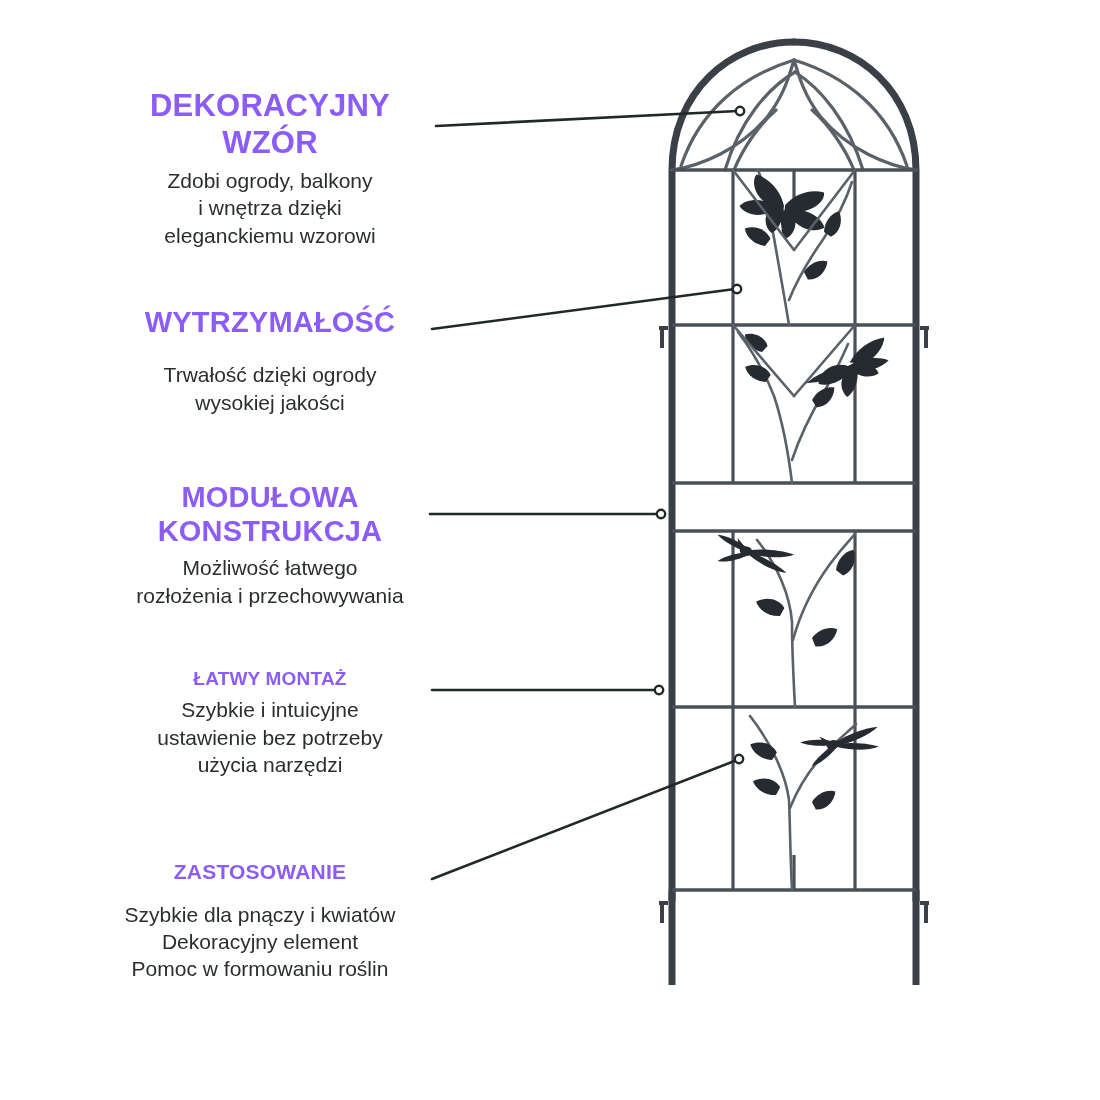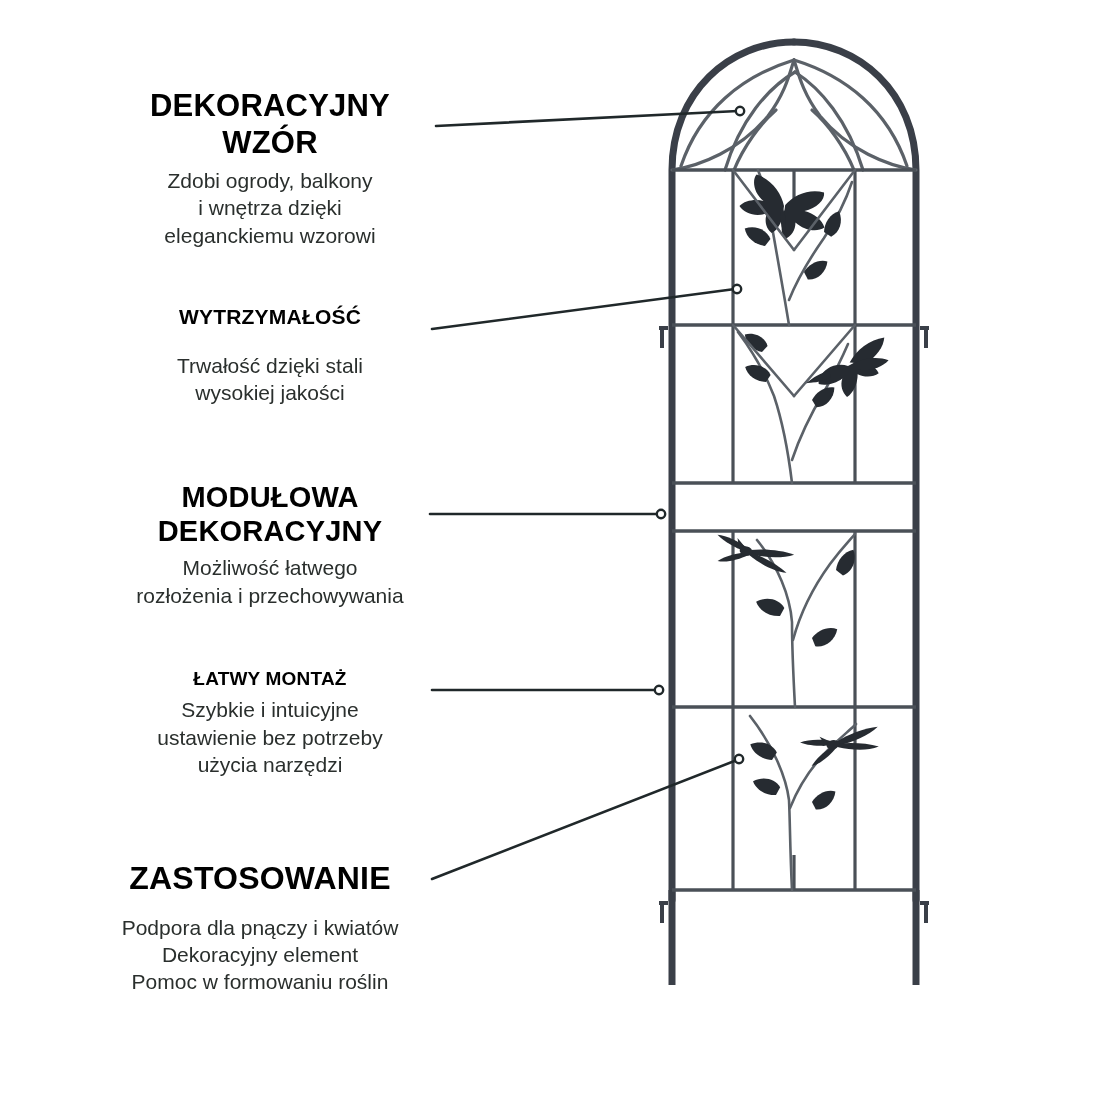--- a/index.html
+++ b/index.html
@@ -27,7 +27,7 @@
   .feature .f-title {
     font-family: "Liberation Sans", sans-serif;
     font-weight: 700;
-    color: #000000;
+    color: #8b5cf6;
     letter-spacing: 0.2px;
     line-height: 1.18;
     margin: 0 0 6px 0;

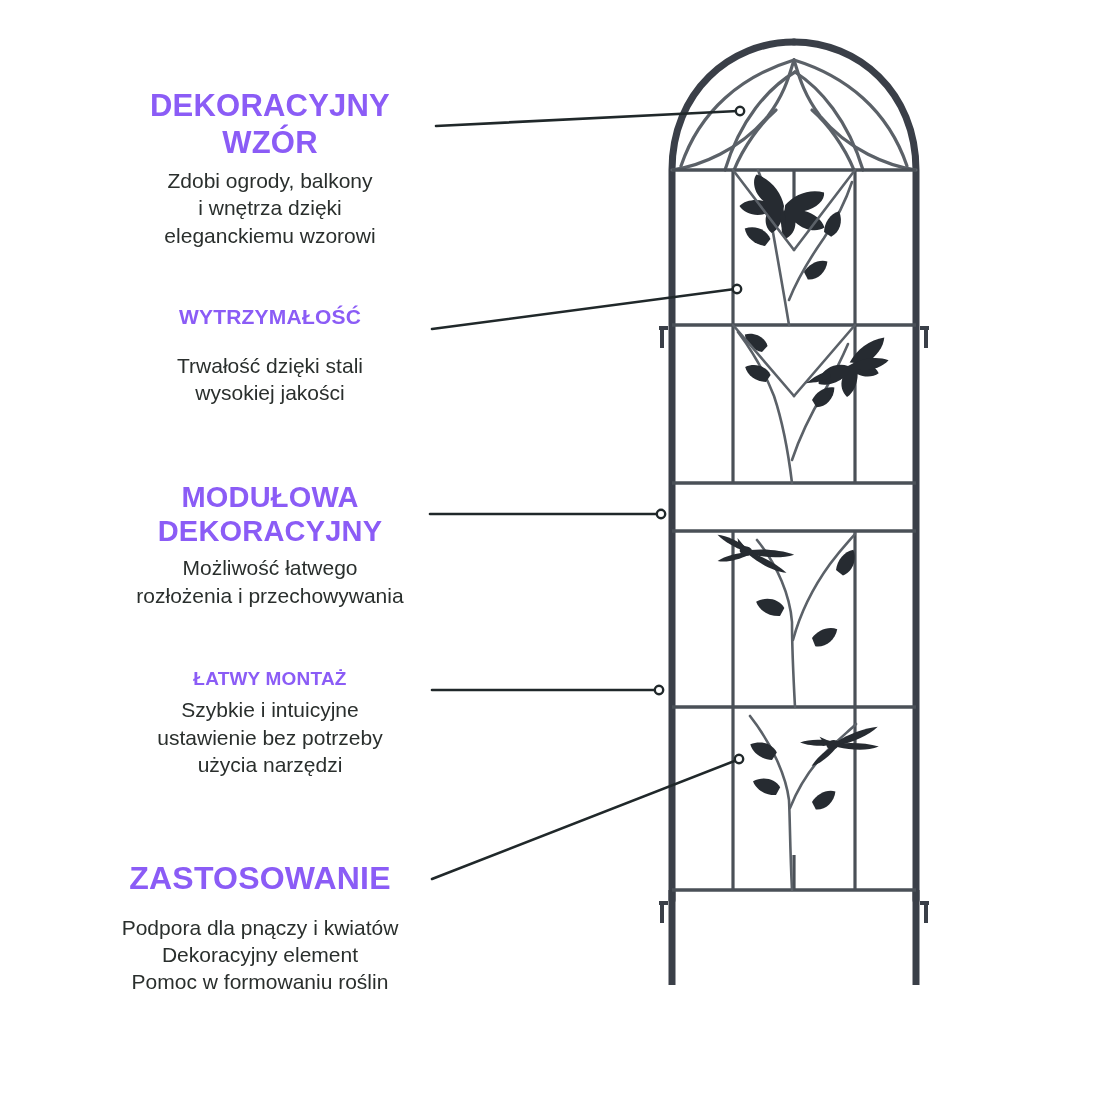--- a/index.html
+++ b/index.html
@@ -48,7 +48,7 @@
   #feat-1 .f-desc  { font-size: 21px; margin-top: 4px; }
 
   #feat-2 { left: 60px;  top: 305px; width: 420px; }
-  #feat-2 .f-title { font-size: 21px; }
+  #feat-2 .f-title { font-size: 29px; }
   #feat-2 .f-desc  { font-size: 21px; margin-top: 22px; }
 
   #feat-3 { left: 60px;  top: 480px; width: 420px; }

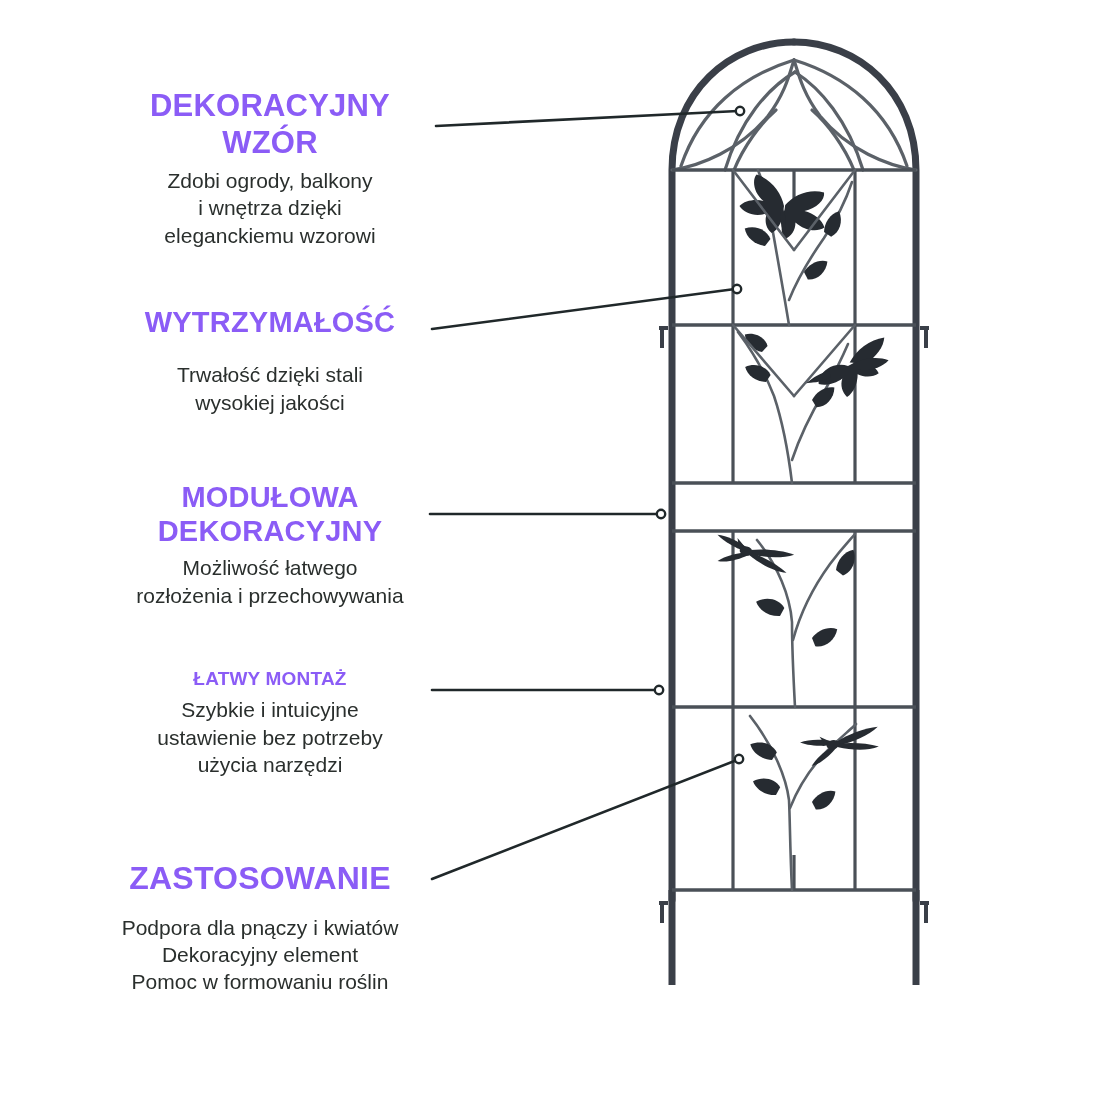--- a/index.html
+++ b/index.html
@@ -276,7 +276,7 @@
 
   <div class="feature" id="feat-2">
     <h2 class="f-title">WYTRZYMAŁOŚĆ</h2>
-    <p class="f-desc">Trwałość dzięki stali
+    <p class="f-desc">Trwałość dzięki ogrody
 wysokiej jakości</p>
   </div>
 

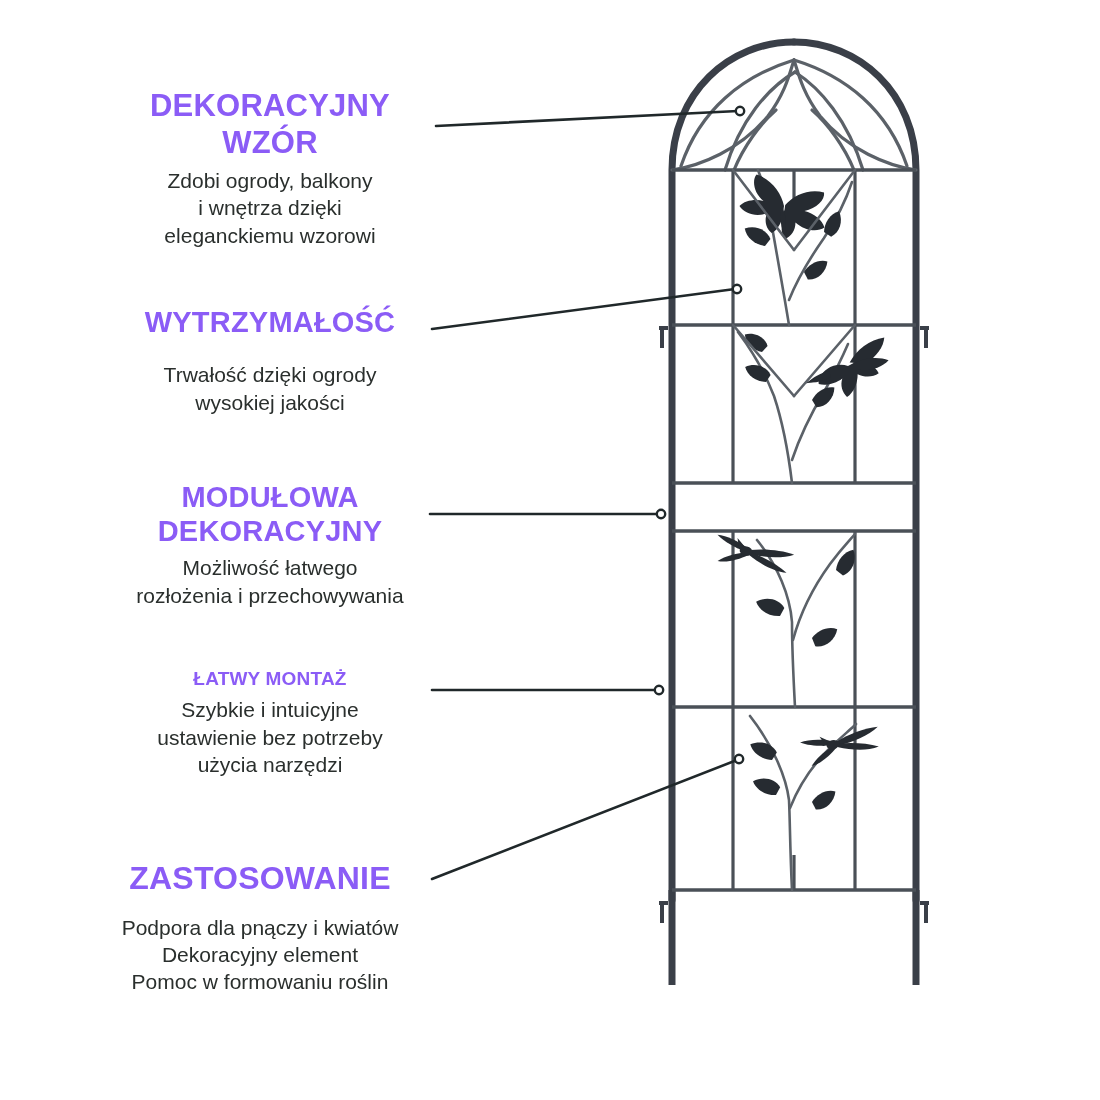--- a/index.html
+++ b/index.html
@@ -282,7 +282,7 @@
 
   <div class="feature" id="feat-3">
     <h2 class="f-title">MODUŁOWA
-DEKORACYJNY</h2>
+KONSTRUKCJA</h2>
     <p class="f-desc">Możliwość łatwego
 rozłożenia i przechowywania</p>
   </div>

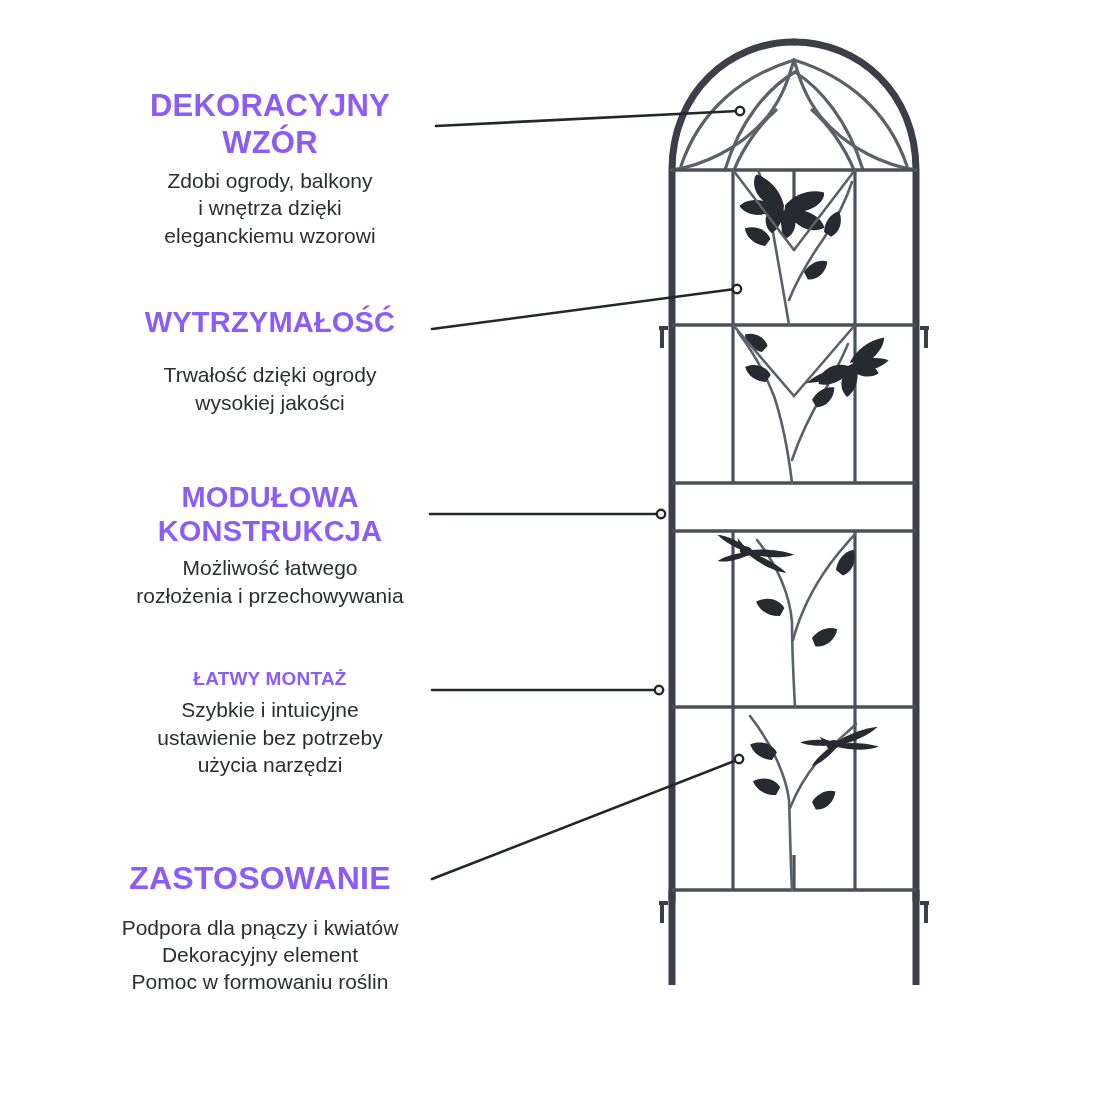--- a/index.html
+++ b/index.html
@@ -60,7 +60,7 @@
   #feat-4 .f-desc  { font-size: 21px; }
 
   #feat-5 { left: 40px;  top: 860px; width: 440px; }
-  #feat-5 .f-title { font-size: 32px; }
+  #feat-5 .f-title { font-size: 21px; }
   #feat-5 .f-desc  { font-size: 21px; margin-top: 16px; }
 
   

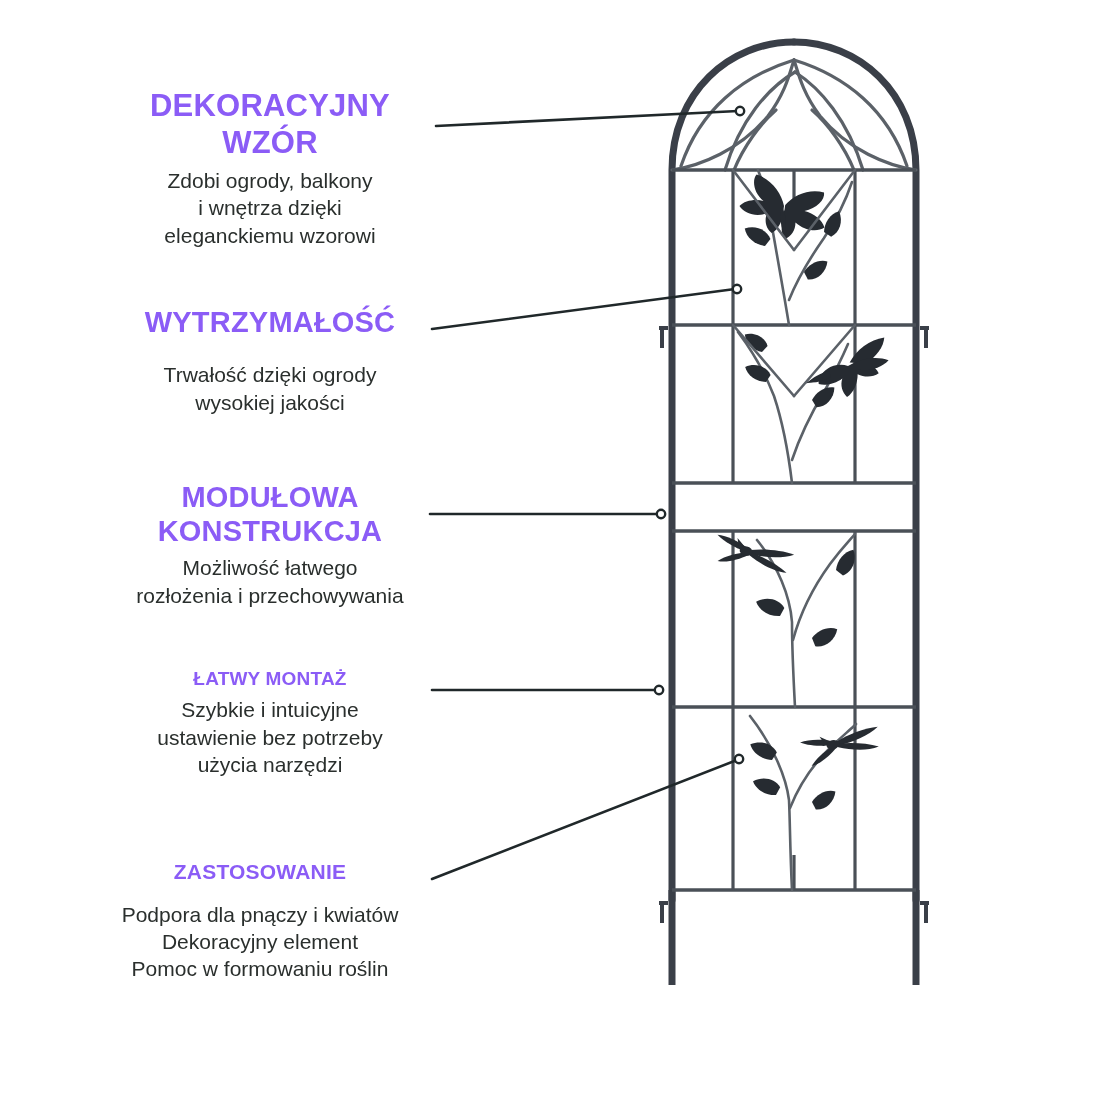--- a/index.html
+++ b/index.html
@@ -296,7 +296,7 @@
 
   <div class="feature" id="feat-5">
     <h2 class="f-title">ZASTOSOWANIE</h2>
-    <p class="f-desc">Podpora dla pnączy i kwiatów
+    <p class="f-desc">Szybkie dla pnączy i kwiatów
 Dekoracyjny element
 Pomoc w formowaniu roślin</p>
   </div>

